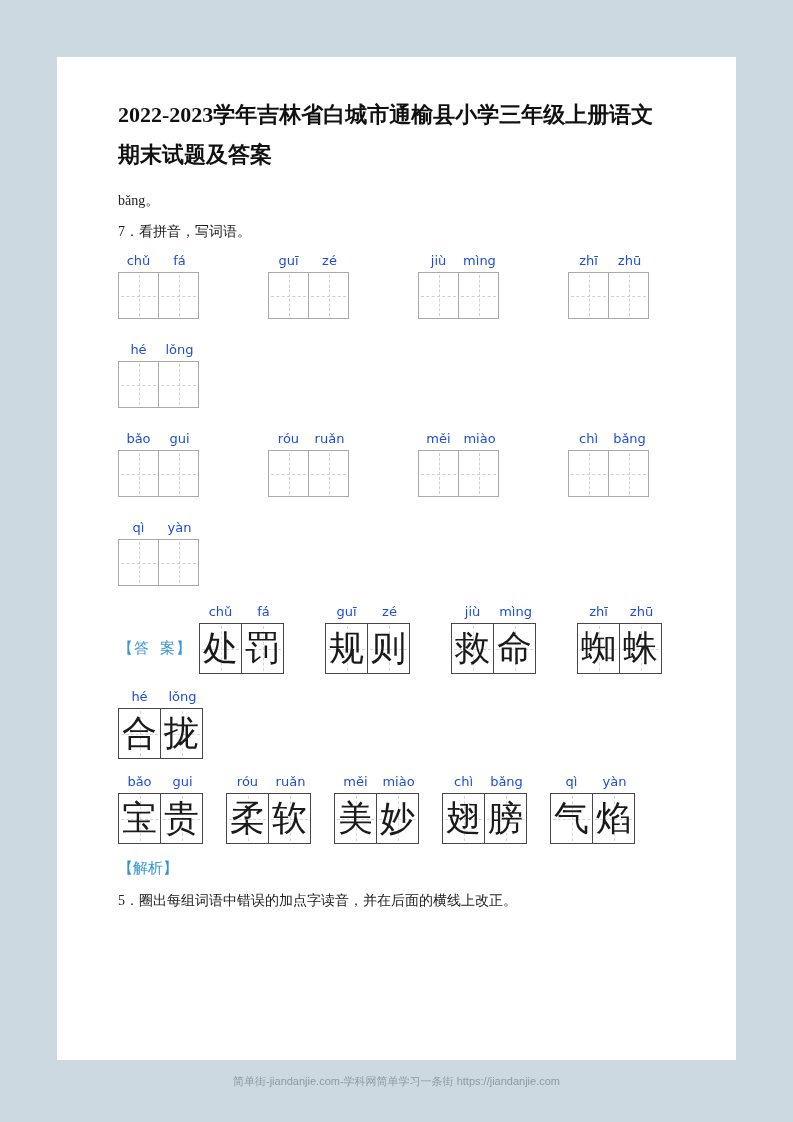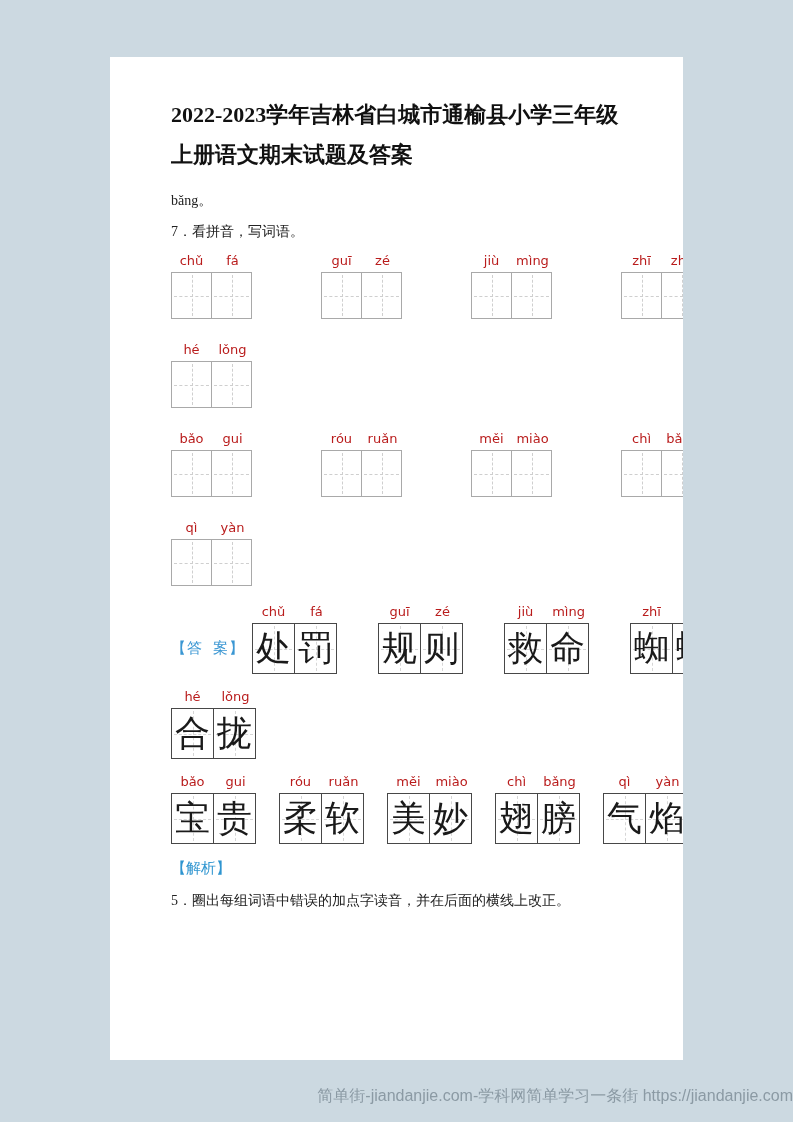--- a/index.html
+++ b/index.html
@@ -12,7 +12,7 @@
     overflow: hidden;
   }
   .page {
-    width: 573px;
+    width: 679px;
     height: 1003px;
     margin: 57px auto 0;
     background: #ffffff;

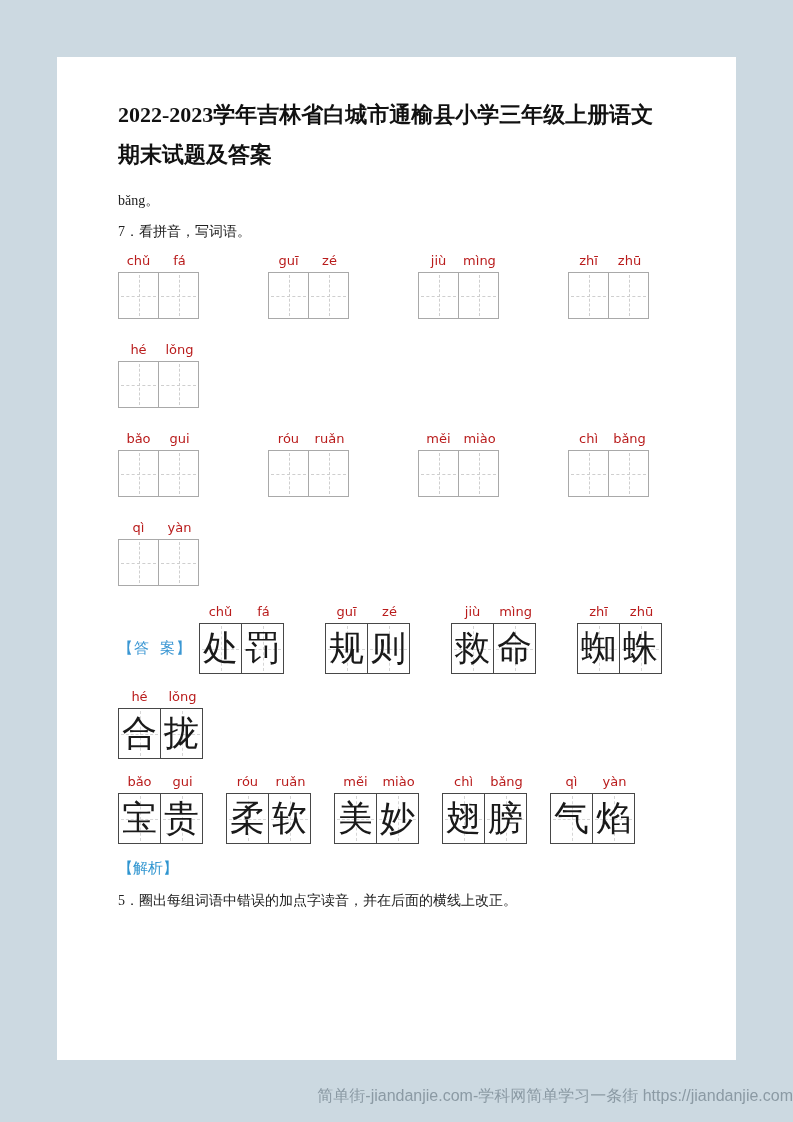--- a/index.html
+++ b/index.html
@@ -35,7 +35,7 @@
   
   .quiz-row { display: flex; gap: 68px; margin-bottom: 23px; }
   .group { display: block; }
-  .pinyin-pair { display: flex; margin-bottom: 4px; font-family: "DejaVu Sans", sans-serif; font-size: 13px; color: #b91c1c; }
+  .pinyin-pair { display: flex; margin-bottom: 4px; font-family: "DejaVu Sans", sans-serif; font-size: 13px; color: #1d4ed8; }
   .pinyin-pair span { width: 41px; text-align: center; }
   .grid { display: flex; }
   .cell {

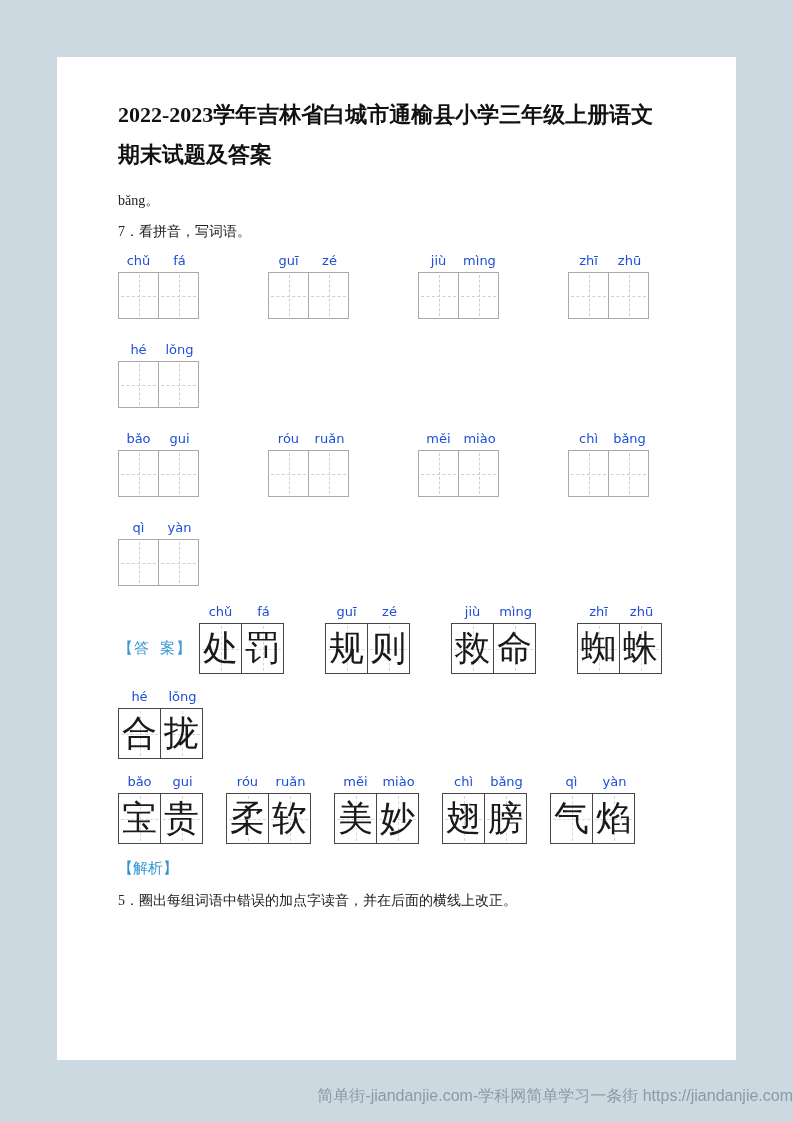--- a/index.html
+++ b/index.html
@@ -88,9 +88,9 @@
   .question2 { font-size: 14px; color: #222; line-height: 22px; margin: 8px 0 0 0; }
   
   .footer {
-    width: 793px; text-align: right;
-    margin-top: 26px;
-    font-size: 16px; color: #8b9aa4;
+    width: 793px; text-align: center;
+    margin-top: 14px;
+    font-size: 11px; color: #8b9aa4;
     font-family: "Liberation Sans", sans-serif;
   }
 </style>

